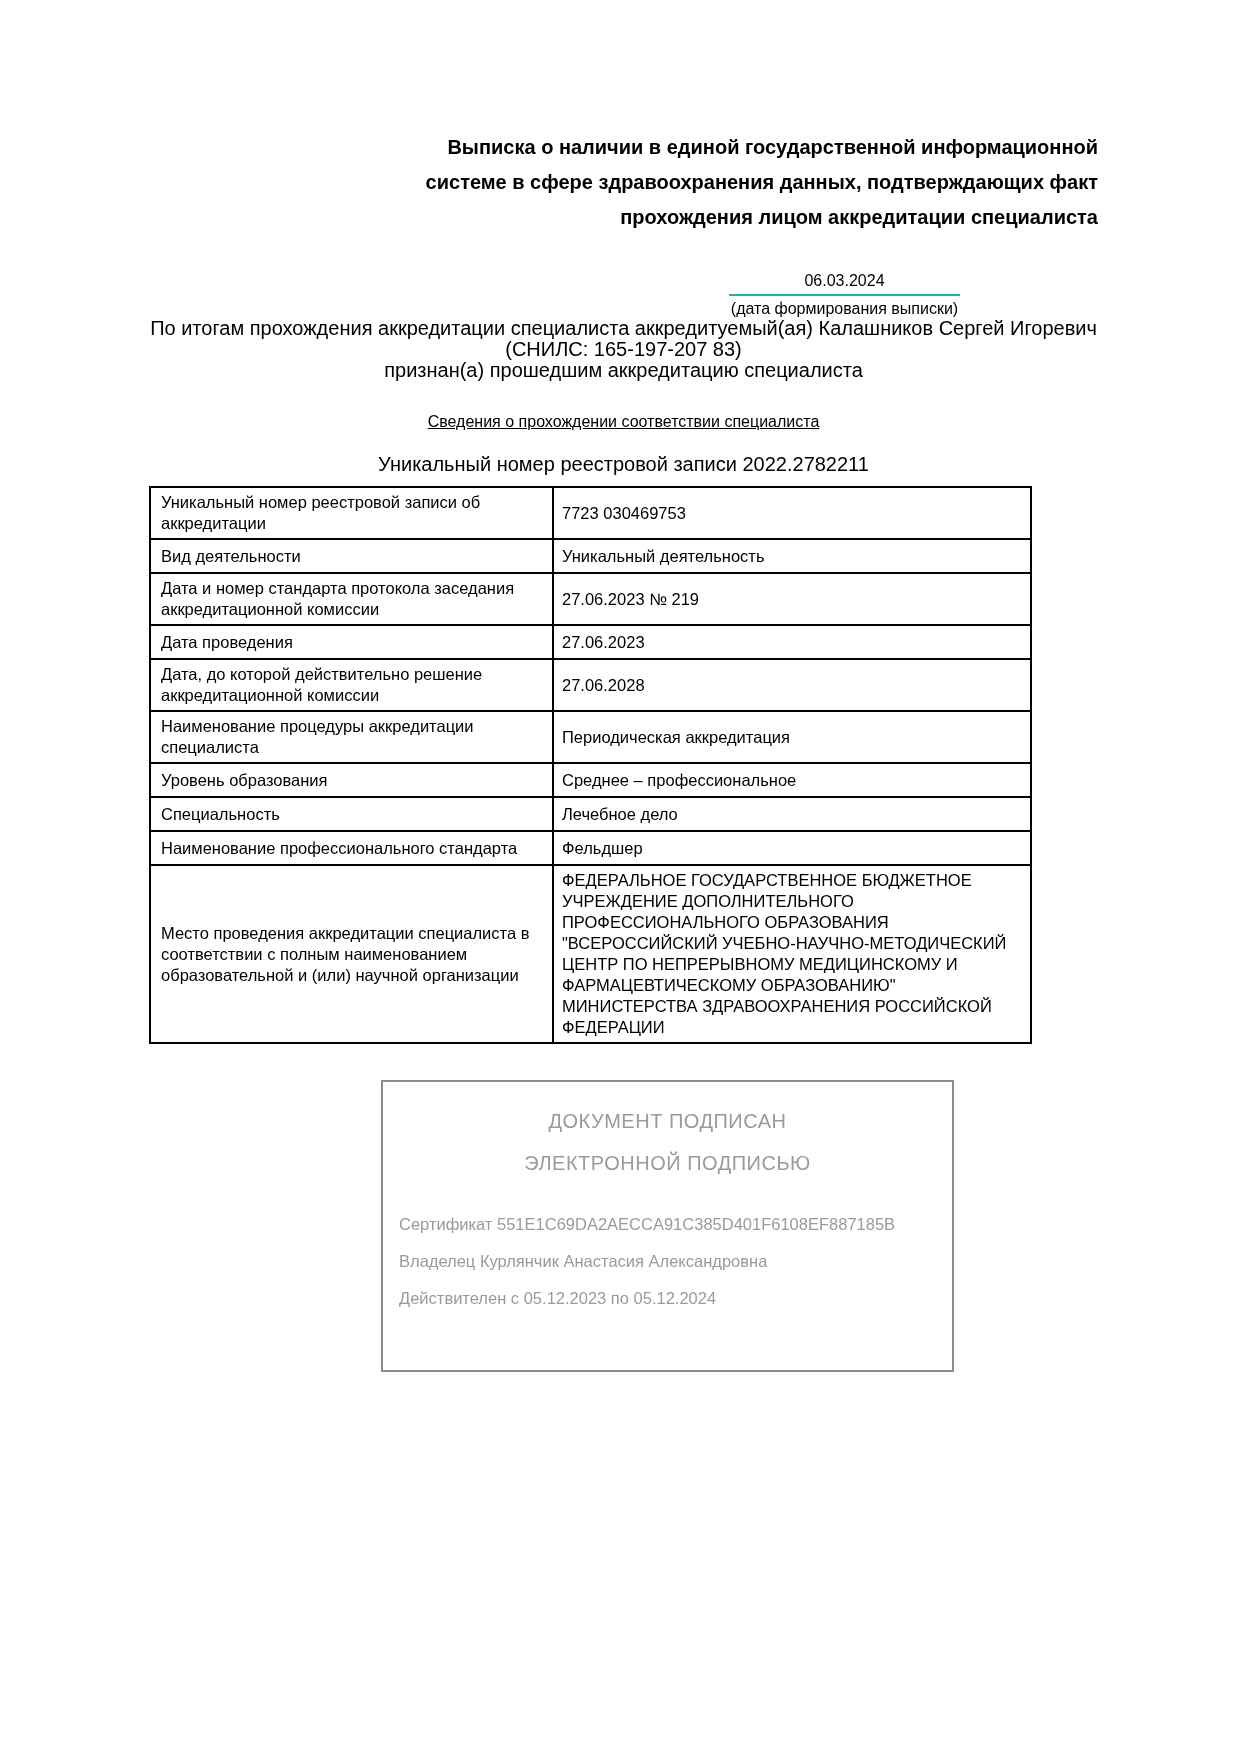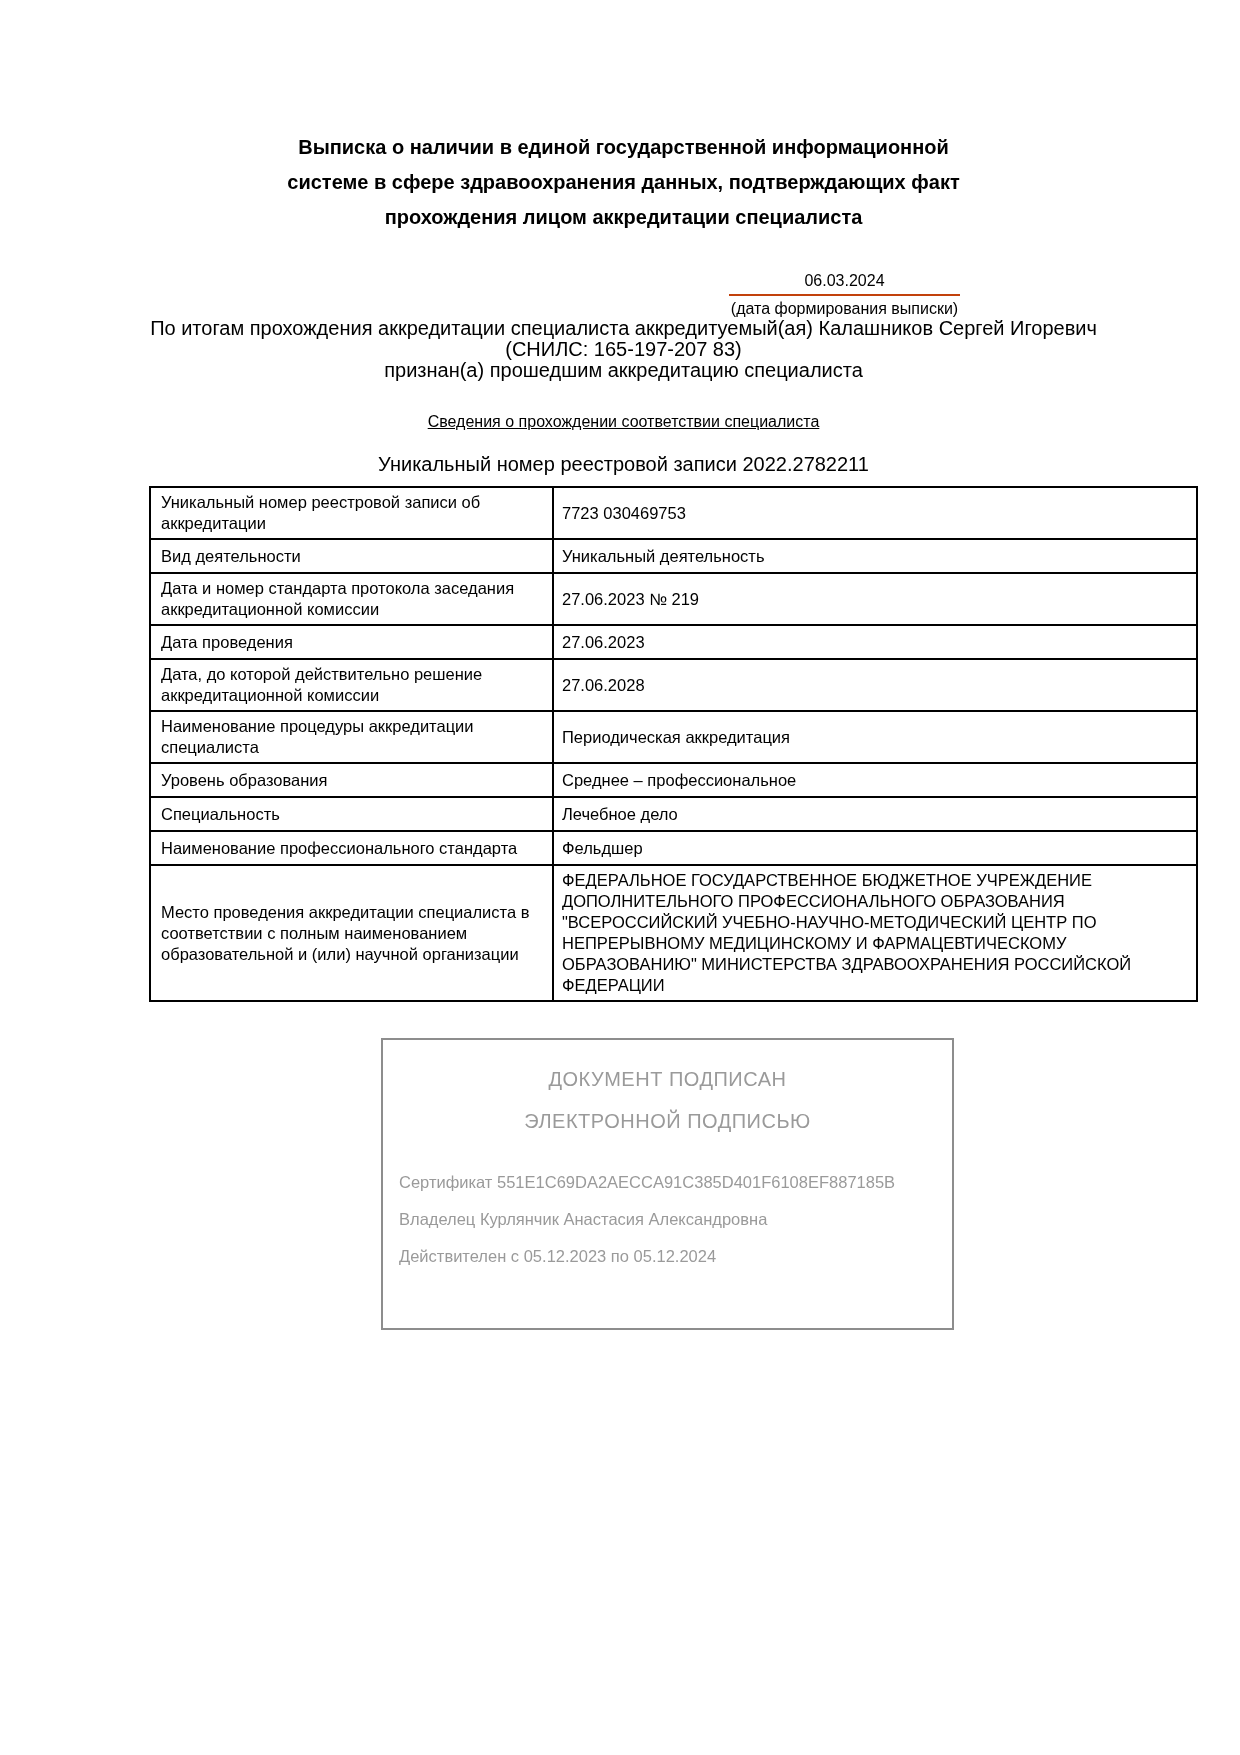--- a/index.html
+++ b/index.html
@@ -17,7 +17,7 @@
   }
   .title-block {
     margin-top: 130px;
-    text-align: center;
+    text-align: right;
     font-weight: bold;
     font-size: 20px;
     line-height: 35px;

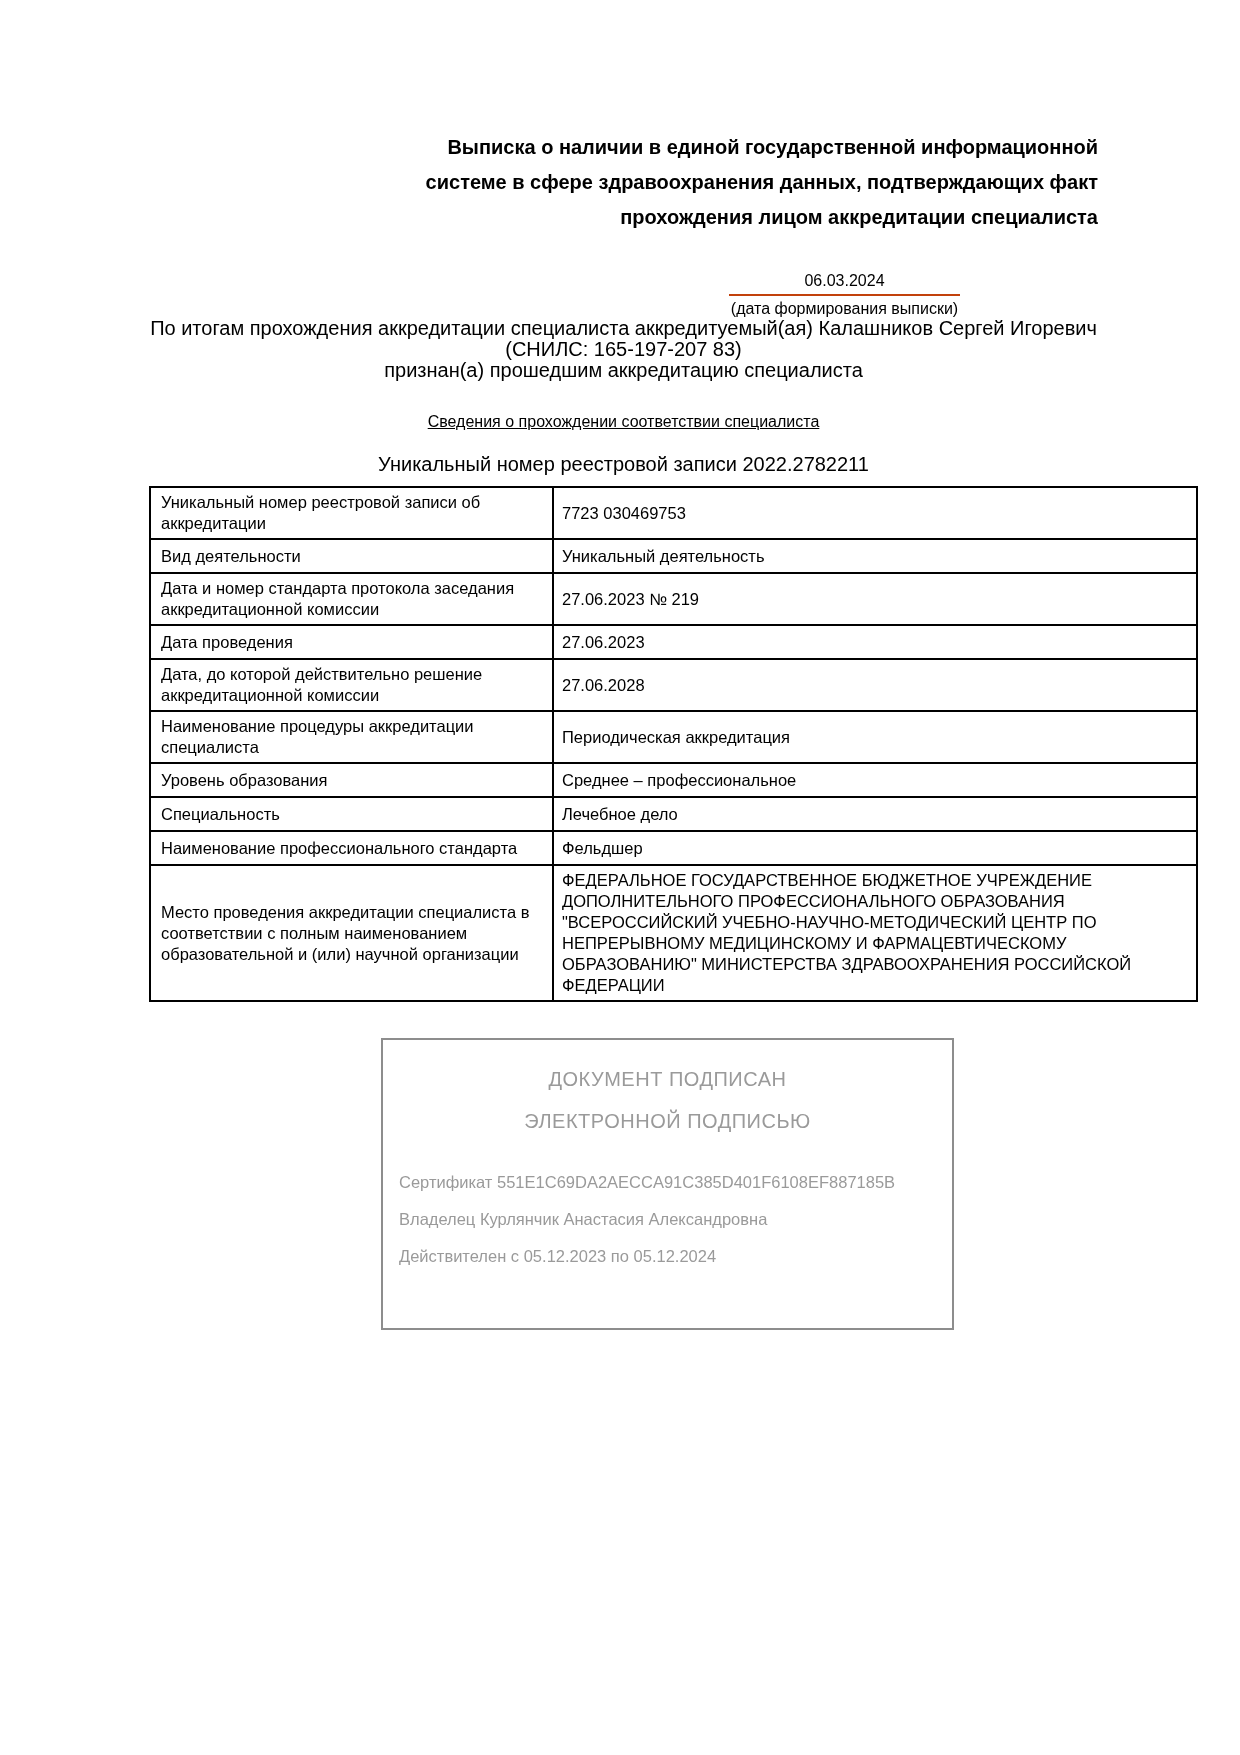--- a/index.html
+++ b/index.html
@@ -32,7 +32,7 @@
     display: block;
     line-height: 20px;
     padding-bottom: 3px;
-    border-bottom: 2px solid #c2410c;
+    border-bottom: 2px solid #14b8a6;
   }
   .date-caption {
     display: block;

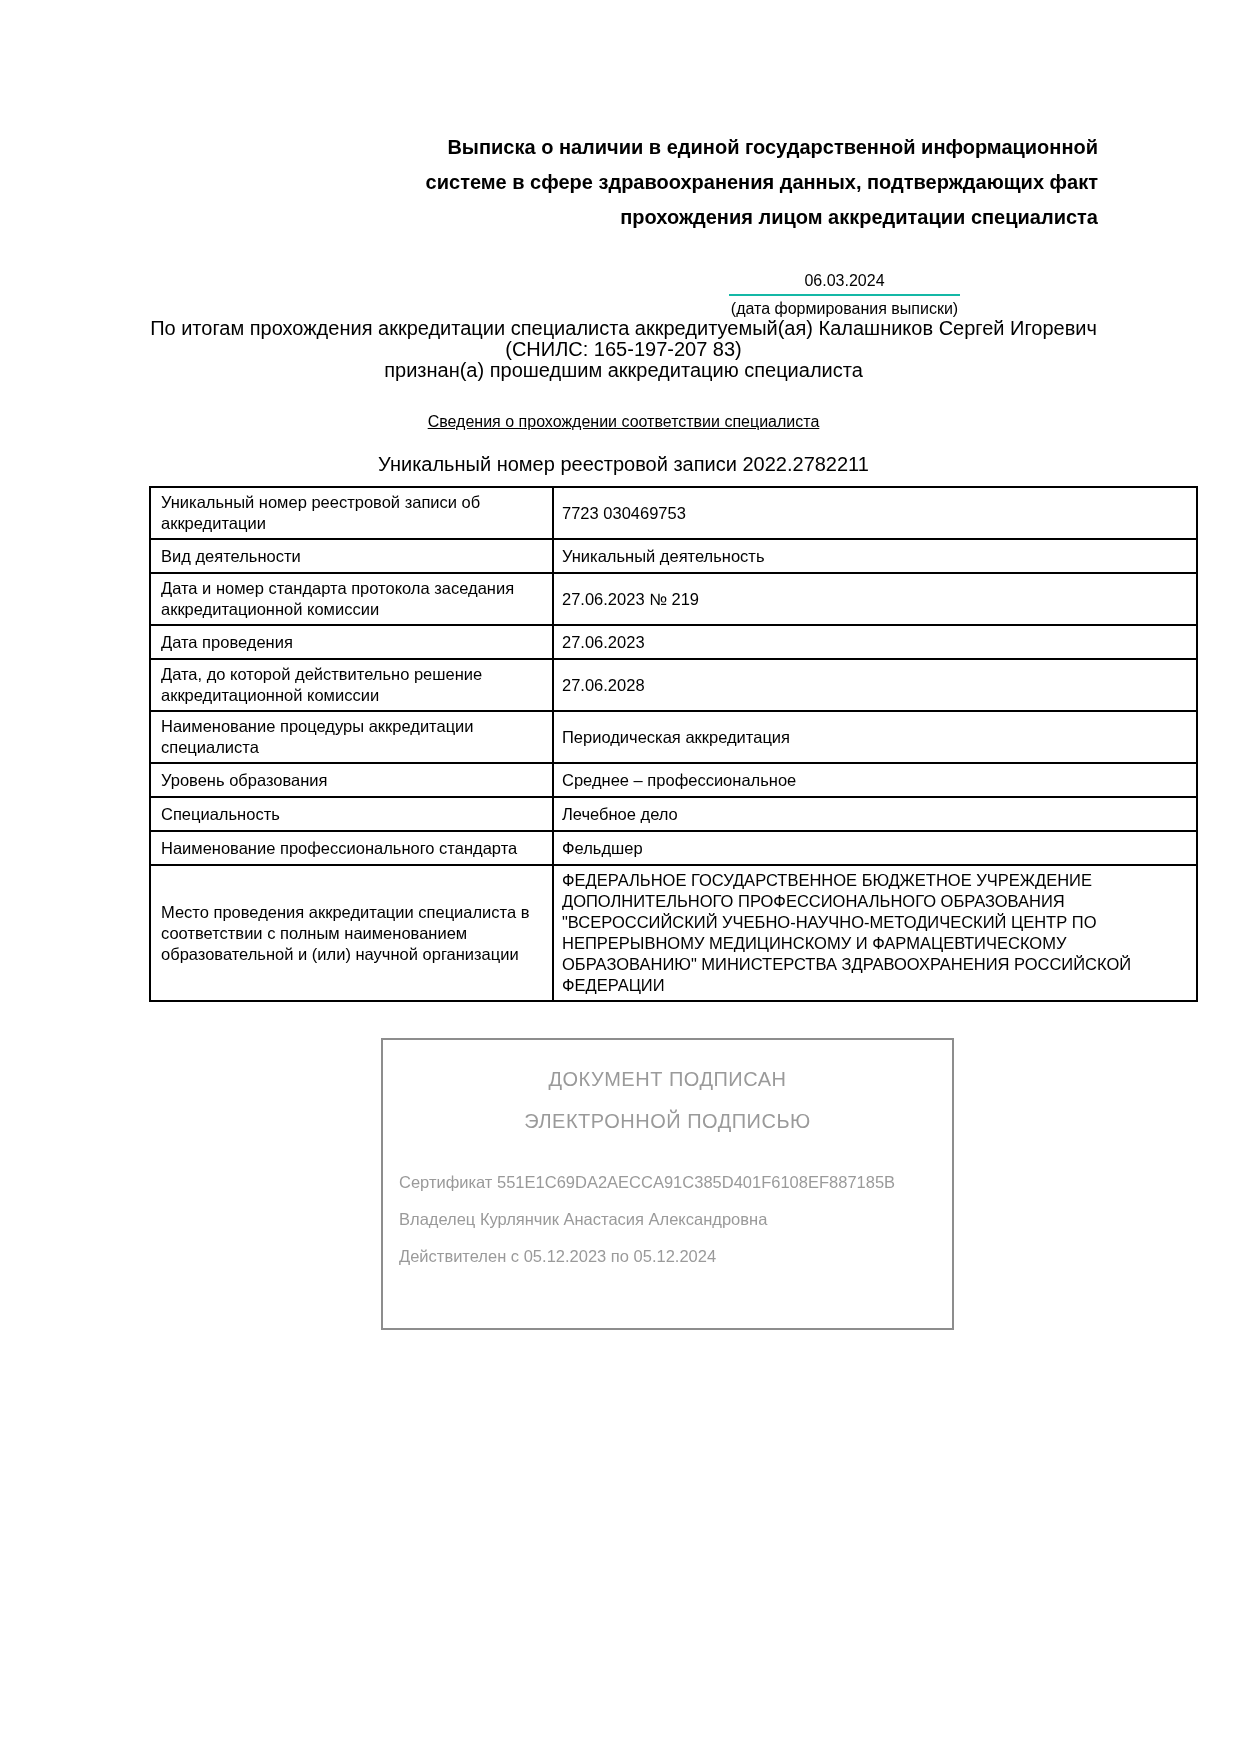--- a/index.html
+++ b/index.html
@@ -60,7 +60,7 @@
   }
   table.acc-table {
     margin-top: 10px;
-    width: 1049px;
+    width: 883px;
     border-collapse: collapse;
     font-size: 16.5px;
     line-height: 21px;

